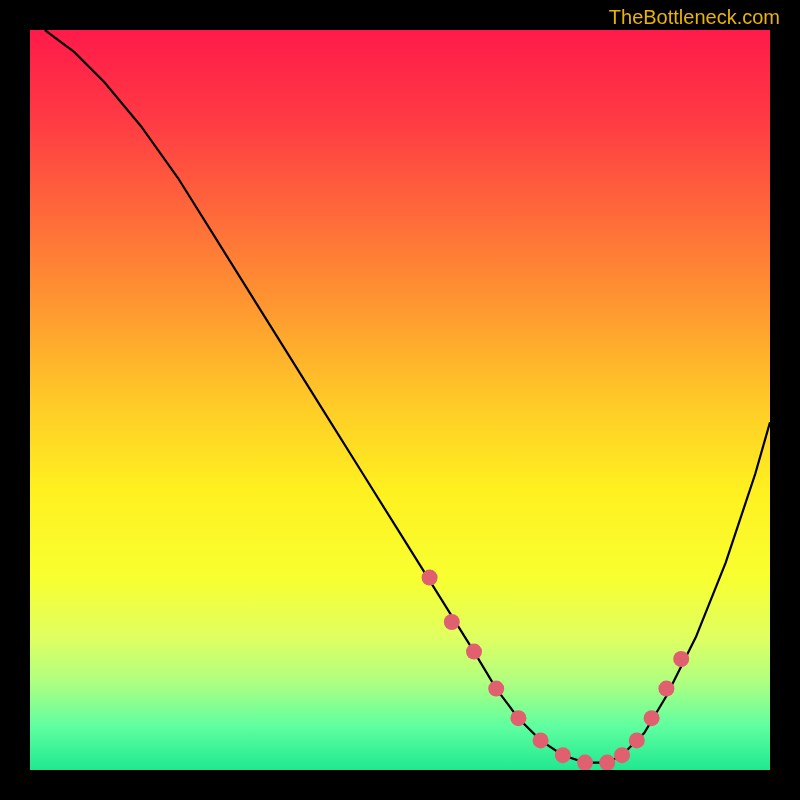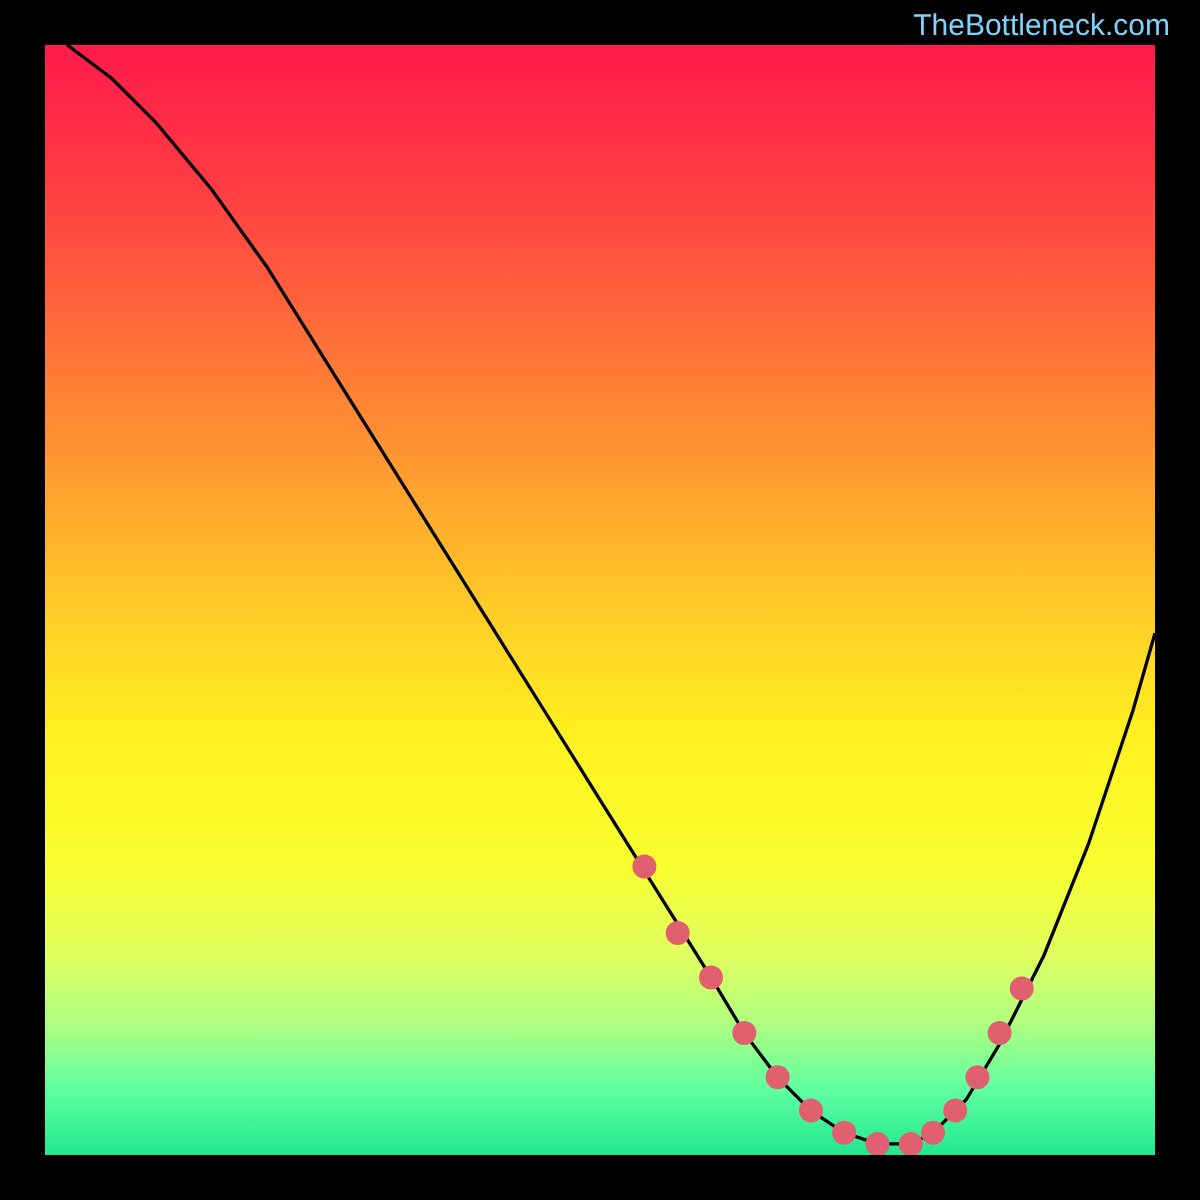--- a/index.html
+++ b/index.html
@@ -14,7 +14,7 @@
     position: absolute;
     top: 6px;
     right: 20px;
-    color: #7dd3fc;
+    color: #eab308;
     font-size: 20px;
     font-weight: 500;
     z-index: 10;

